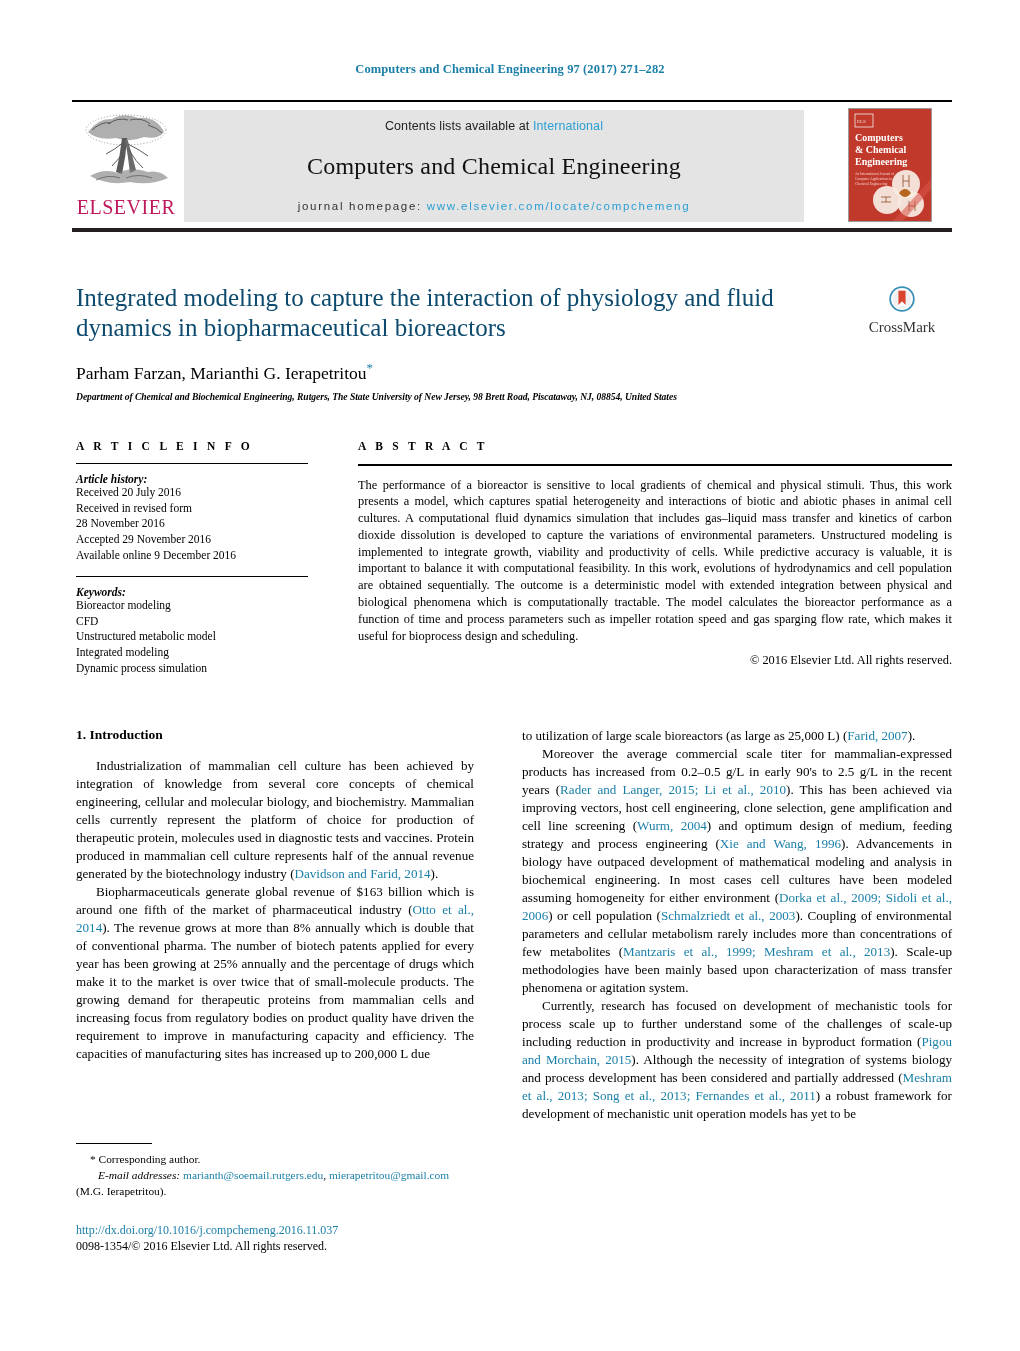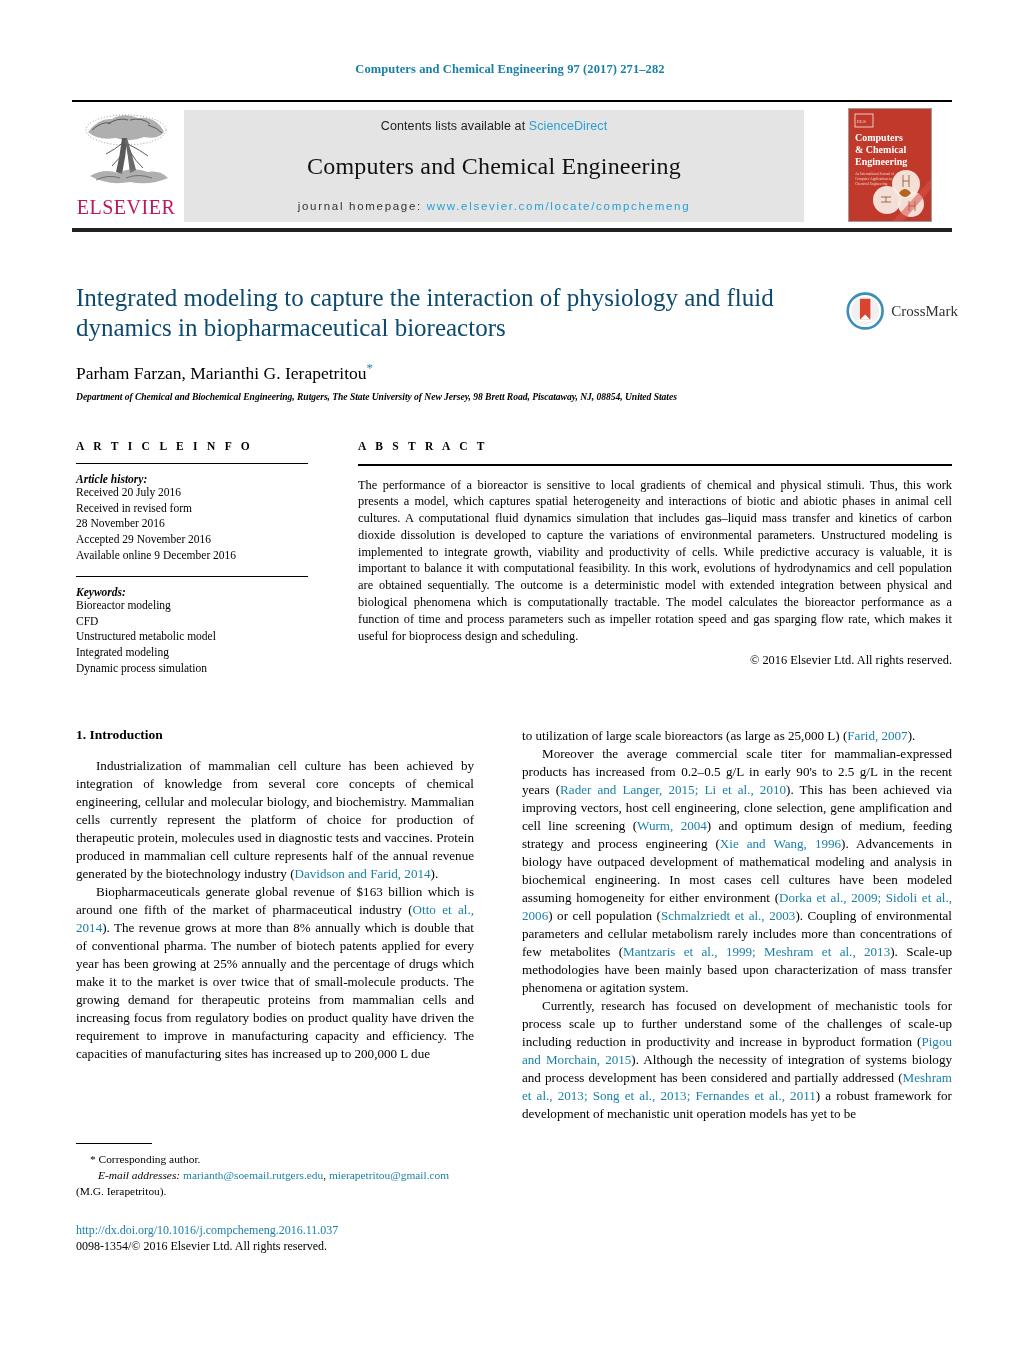--- a/index.html
+++ b/index.html
@@ -314,7 +314,7 @@
     </div>
 
     <div class="grey-panel">
-      <div class="contents-line"><span>Contents lists available at </span><span class="sd">ScienceDirect</span></div>
+      <div class="contents-line"><span>Contents lists available at </span><span class="sd">International</span></div>
       <div class="journal-title">Computers and Chemical Engineering</div>
       <div class="homepage-line"><span>journal homepage: </span><span class="url">www.elsevier.com/locate/compchemeng</span></div>
     </div>

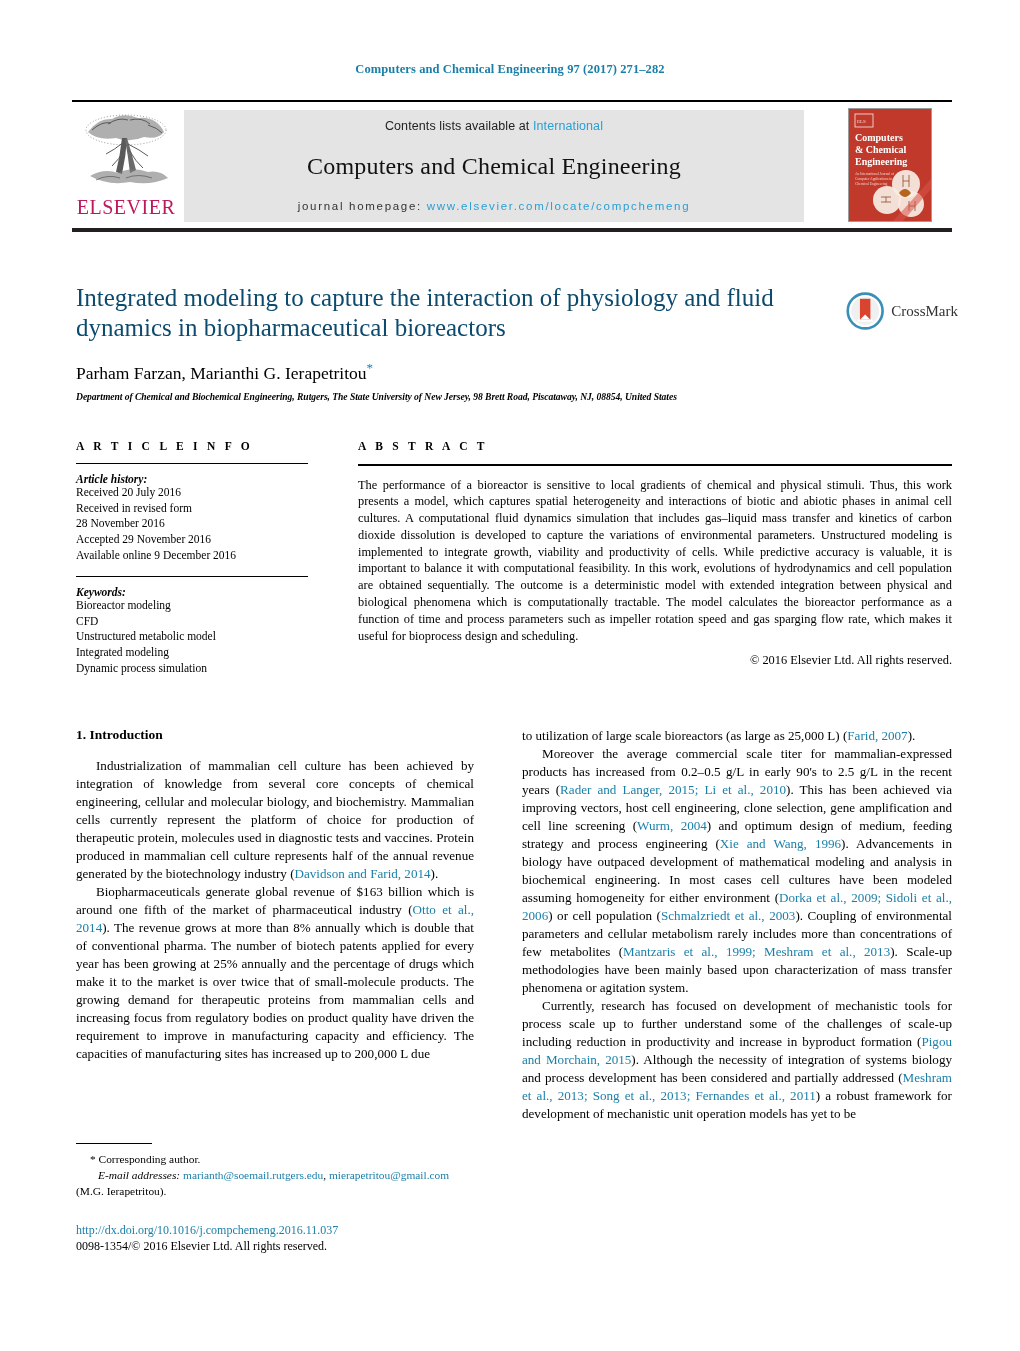--- a/index.html
+++ b/index.html
@@ -156,6 +156,7 @@
     display: flex;
     align-items: center;
     gap: 7px;
+    flex-direction: column;
   }
   .crossmark-word {
     font-family: "Liberation Serif", serif;

